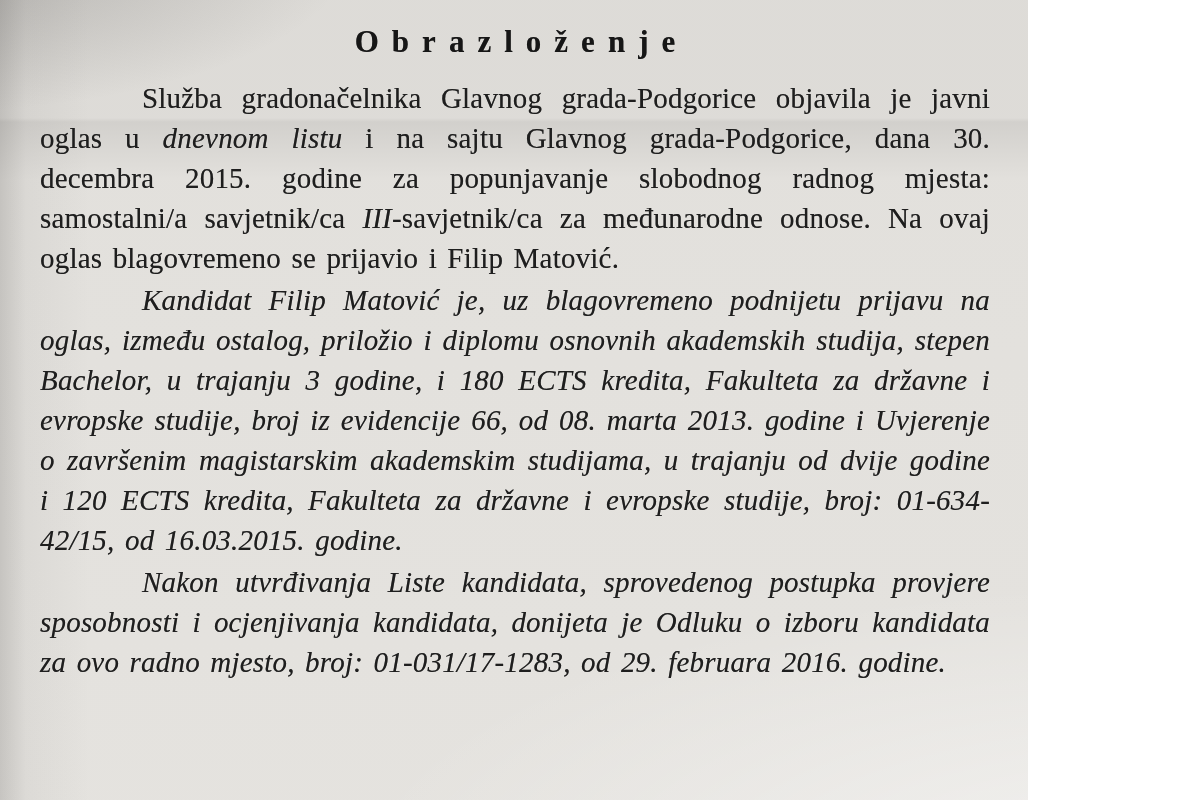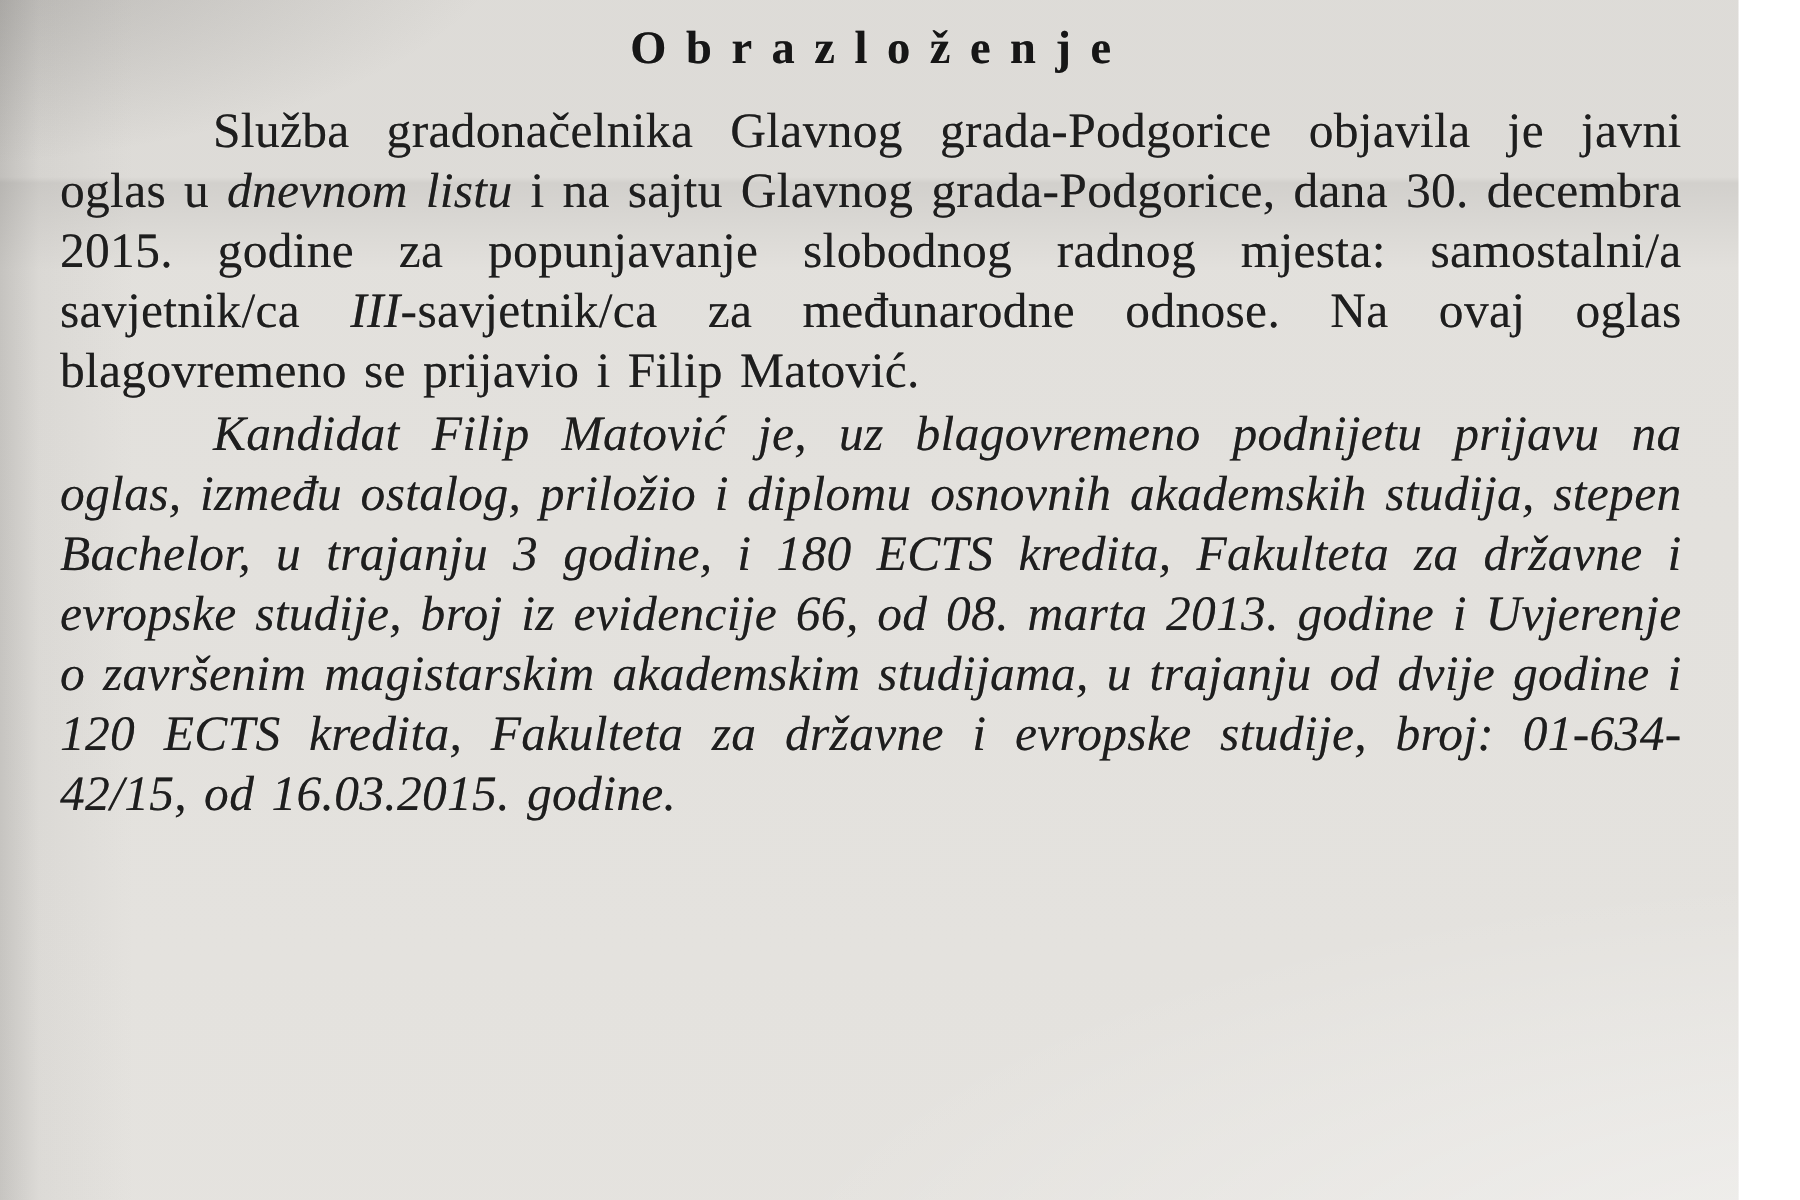--- a/index.html
+++ b/index.html
@@ -14,10 +14,10 @@
   }
   .scan-page {
     position: relative;
-    width: 1159px;
+    width: 1028px;
     height: 800px;
     box-sizing: border-box;
-    padding: 6px 38px 0 40px;
+    padding: 16px 38px 0 40px;
     color: #1e1e1e;
     
     background:

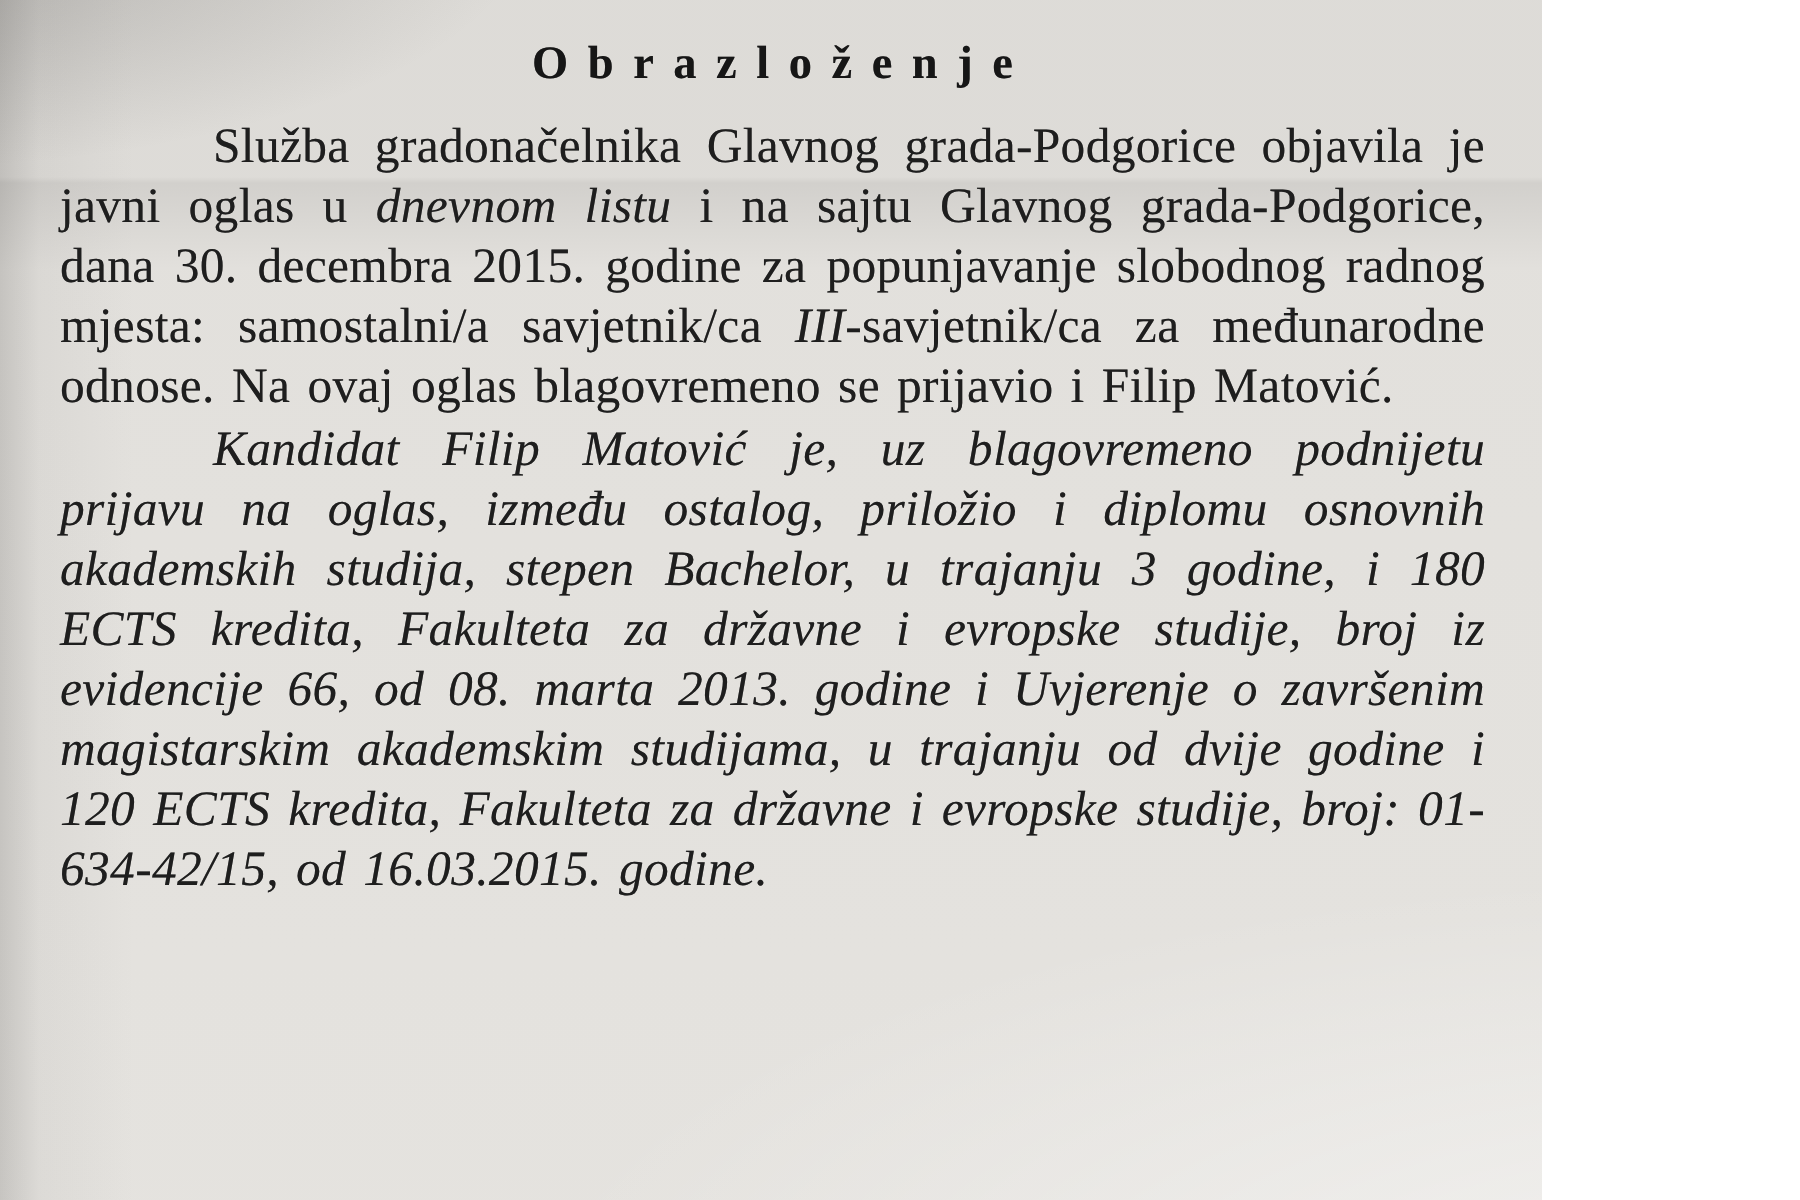--- a/index.html
+++ b/index.html
@@ -38,7 +38,7 @@
   }
   .doc-body p {
     margin: 0;
-    font-size: 33px;
+    font-size: 29px;
     line-height: 40px;
     text-align: justify;
     text-indent: 102px;

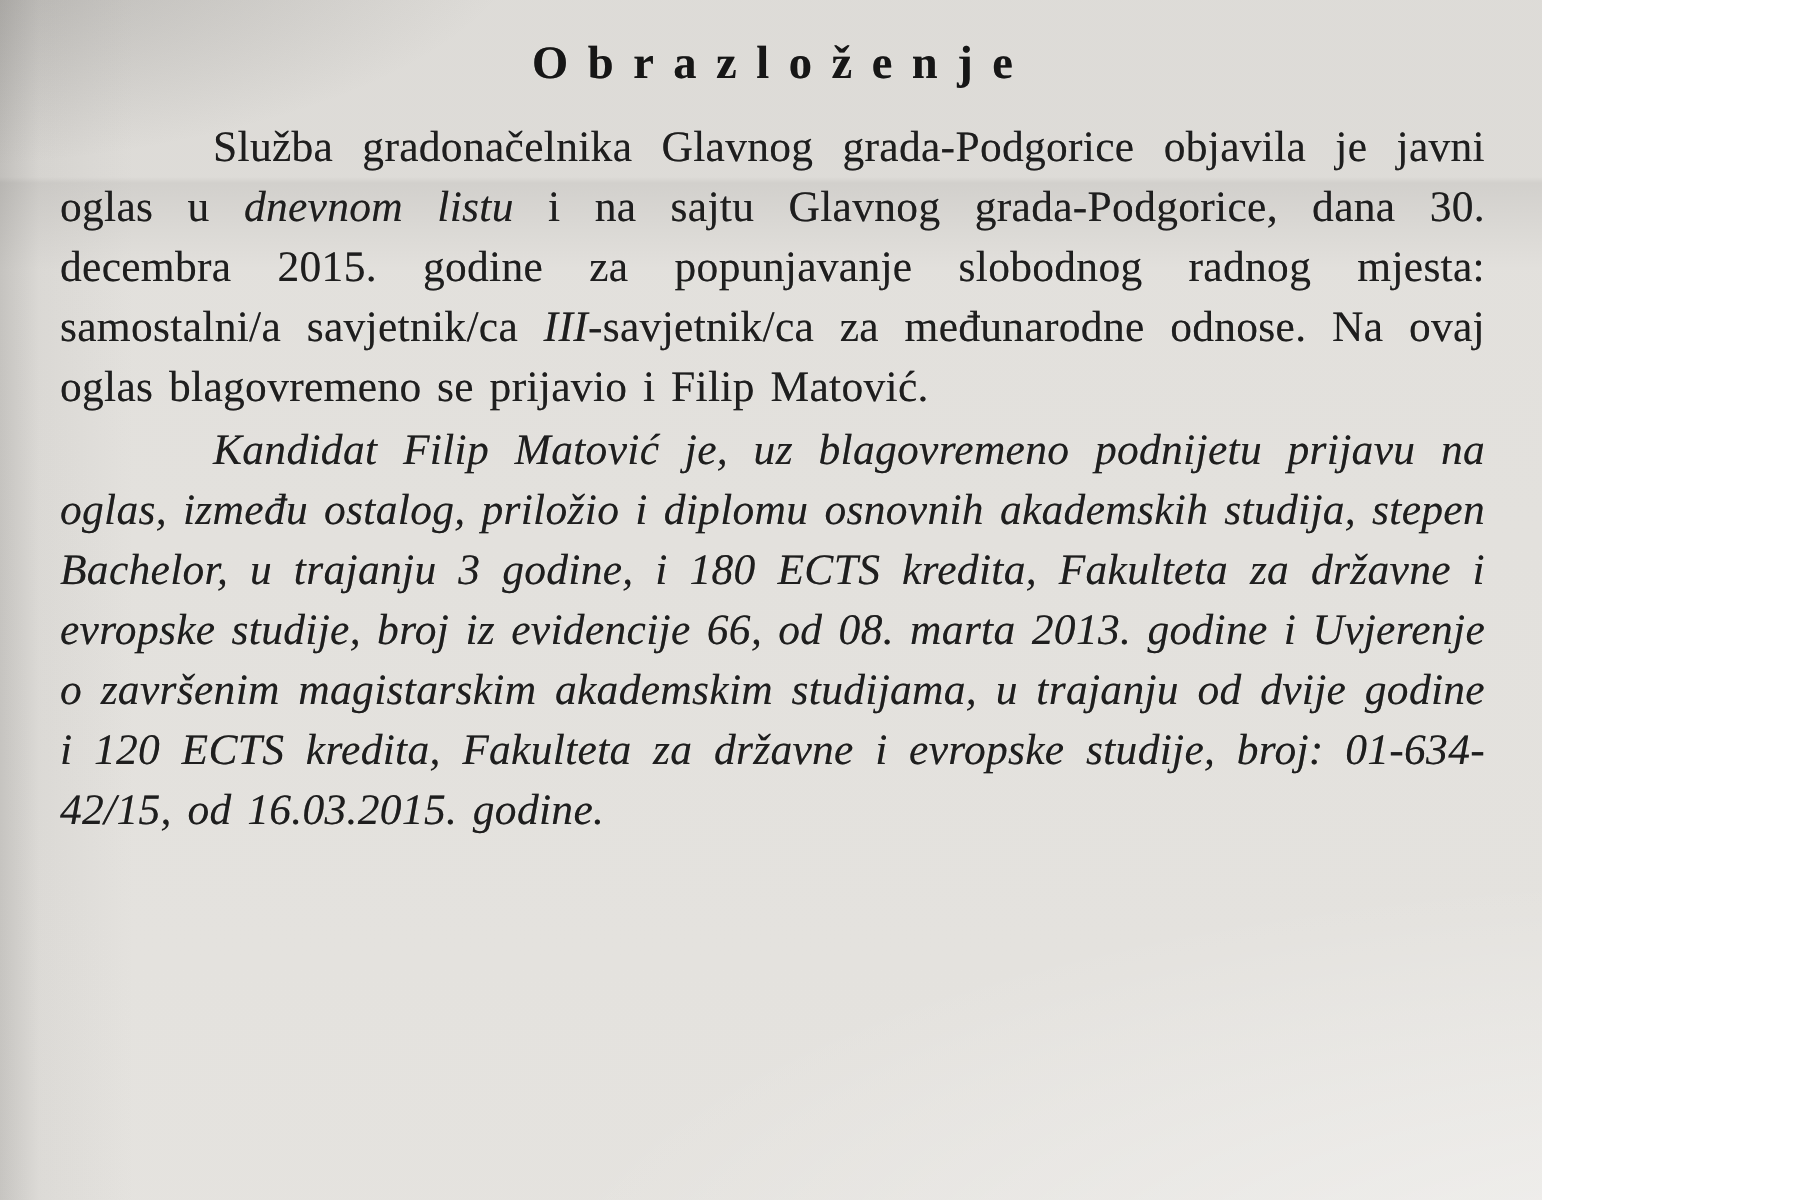--- a/index.html
+++ b/index.html
@@ -63,6 +63,7 @@
   <div class="doc-body">
       <p><span>Služba gradonačelnika Glavnog grada-Podgorice objavila je javni oglas u </span><span class="seg-italic">dnevnom listu</span><span> i na sajtu Glavnog grada-Podgorice, dana 30. decembra 2015. godine za popunjavanje slobodnog radnog mjesta: samostalni/a savjetnik/ca </span><span class="seg-italic">III</span><span>-savjetnik/ca za međunarodne odnose. Na ovaj oglas blagovremeno se prijavio i Filip Matović.</span></p>
       <p><span>Kandidat Filip Matović je, uz blagovremeno podnijetu prijavu na oglas, između ostalog, priložio i diplomu osnovnih akademskih studija, stepen Bachelor, u trajanju 3 godine, i 180 ECTS kredita, Fakulteta za državne i evropske studije, broj iz evidencije 66, od 08. marta 2013. godine i Uvjerenje o završenim magistarskim akademskim studijama, u trajanju od dvije godine i 120 ECTS kredita, Fakulteta za državne i evropske studije, broj: 01-634-42/15, od 16.03.2015. godine.</span></p>
+      <p><span>Nakon utvrđivanja Liste kandidata, sprovedenog postupka provjere sposobnosti i ocjenjivanja kandidata, donijeta je Odluku o izboru kandidata za ovo radno mjesto, broj: 01-031/17-1283, od 29. februara 2016. godine.</span></p>
     </div>
 </div>
 

